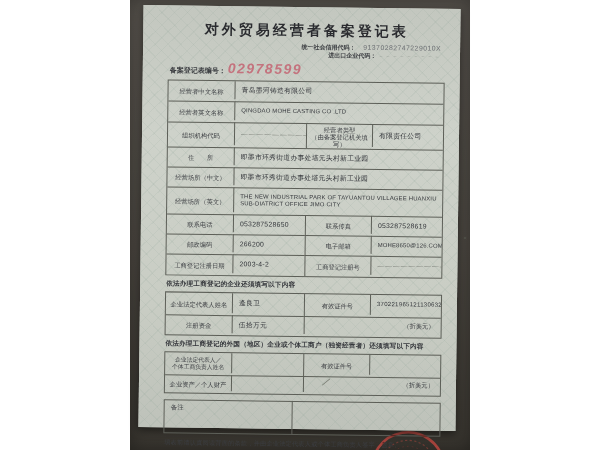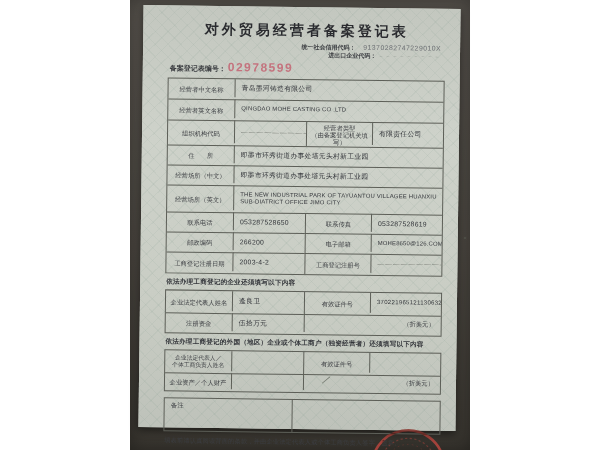--- a/index.html
+++ b/index.html
@@ -35,7 +35,7 @@
   .codes .val{color:#6b6e72;letter-spacing:.5px;}
   .codes .dashes{color:#9aa099;letter-spacing:1px;}
   .regno{font-size:7px;font-weight:bold;color:#3a3c40;margin:2px 0 4px 2px;}
-  .regno .num{color:var(--pink);font-size:12px;letter-spacing:1.5px;font-weight:bold;}
+  .regno .num{color:var(--pink);font-size:14px;letter-spacing:1.5px;font-weight:bold;font-style:italic;}
 
   .form-table{border:1px solid var(--bd);width:275px;}
   .t-row{display:grid;grid-template-columns:66px 72px 66px 71px;}

